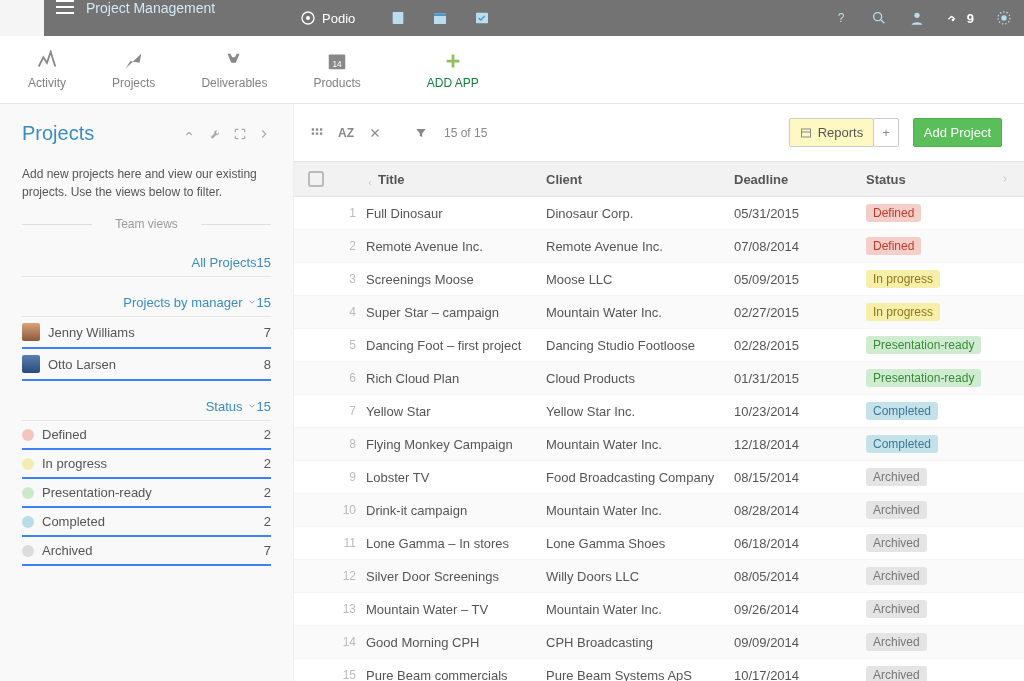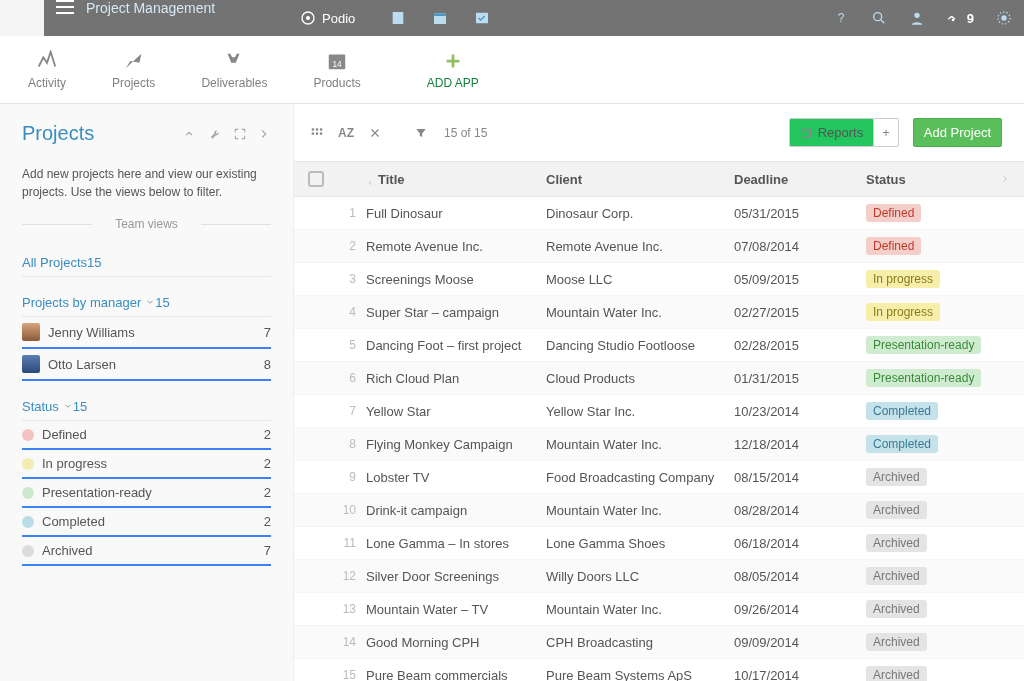--- a/index.html
+++ b/index.html
@@ -46,7 +46,7 @@
 .toolbar .tb-text { font-size: 12px; color: #888; font-weight: bold; }
 .toolbar .count-text { font-size: 12px; color: #888; margin-left: 2px; text-align: center; }
 .toolbar .spacer { flex: 1; }
-.btn { display: inline-flex; align-items: center; gap: 6px; border: 1px solid #ccc; background: #22c55e; color: #555; padding: 6px 10px; font-size: 13px; border-radius: 2px; cursor: pointer; }
+.btn { display: inline-flex; align-items: center; gap: 6px; border: 1px solid #ccc; background: #fef9c3; color: #555; padding: 6px 10px; font-size: 13px; border-radius: 2px; cursor: pointer; }
 .btn.green { background: #5abf5a; color: #fff; border-color: #4caf4c; }
 .btn-plus { border: 1px solid #ccc; padding: 6px 8px; border-radius: 2px; color: #888; cursor: pointer; margin-left: -1px; }
 .table { flex: 1; overflow-y: auto; }

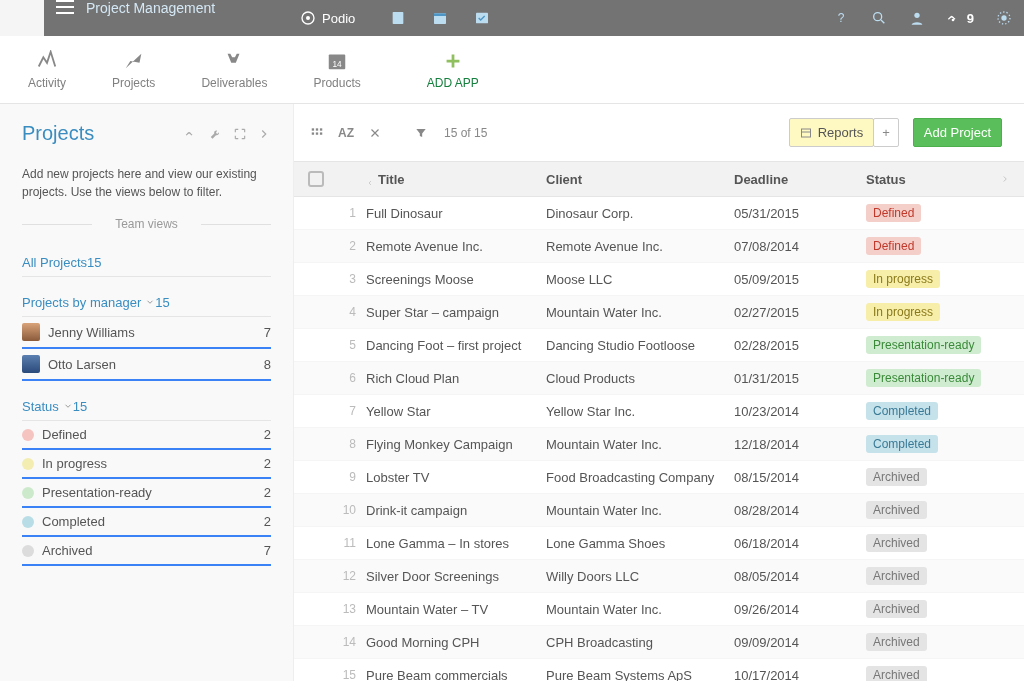--- a/index.html
+++ b/index.html
@@ -30,7 +30,7 @@
 .team-div { text-align: center; color: #999; font-size: 12px; position: relative; margin: 10px 0 18px; }
 .team-div::before, .team-div::after { content: ""; position: absolute; top: 50%; width: 70px; height: 1px; background: #e0e0e0; }
 .team-div::before { left: 0; } .team-div::after { right: 0; }
-.section-h { display: flex; justify-content: flex-start; align-items: center; padding: 6px 0; border-bottom: 1px solid #e5e5e5; margin-top: 12px; }
+.section-h { display: flex; justify-content: flex-end; align-items: center; padding: 6px 0; border-bottom: 1px solid #e5e5e5; margin-top: 12px; }
 .section-h .label { color: #3a8dc0; font-size: 13px; }
 .section-h .count { color: #3a8dc0; font-size: 13px; }
 .section-h .caret { width: 10px; height: 10px; fill: #888; margin-left: 4px; }

